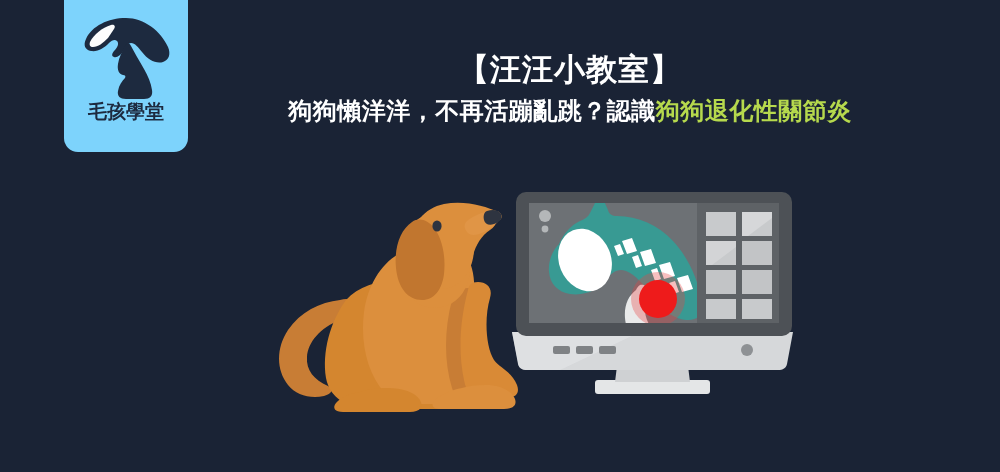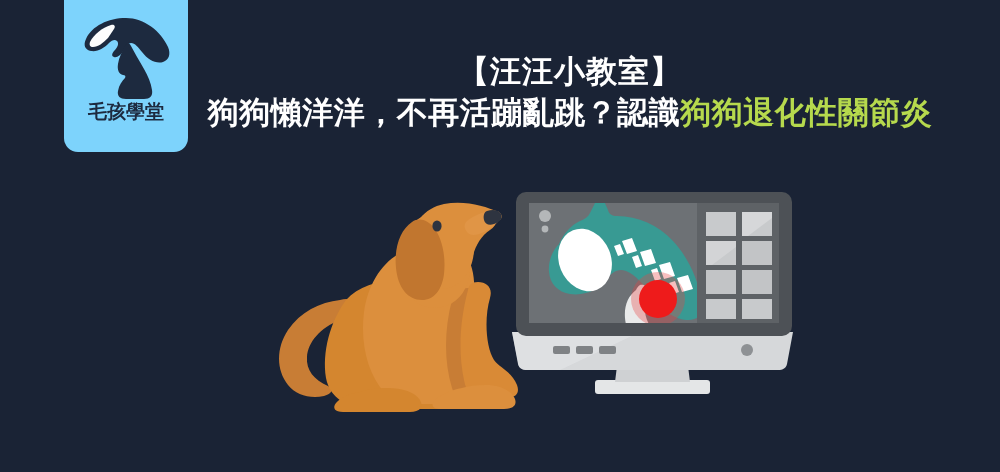--- a/index.html
+++ b/index.html
@@ -61,7 +61,7 @@
   }
   .title-line {
     color: #ffffff;
-    font-family: Liberation Serif, serif;
+    font-family: Liberation Mono, monospace;
     font-weight: 700;
     white-space: nowrap;
   }

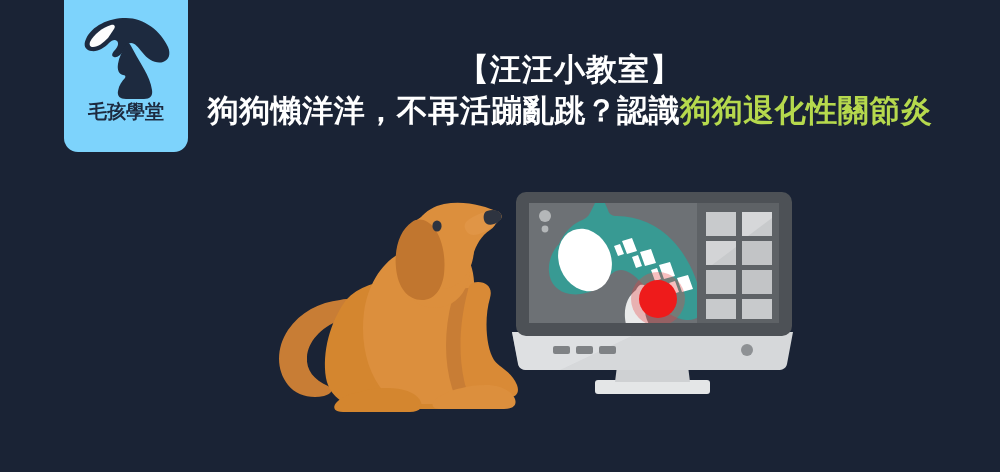--- a/index.html
+++ b/index.html
@@ -71,7 +71,7 @@
     letter-spacing: 1px;
   }
   #title-line-2 {
-    font-size: 31px;
+    font-size: 24px;
     line-height: 42px;
     letter-spacing: 0.5px;
   }

